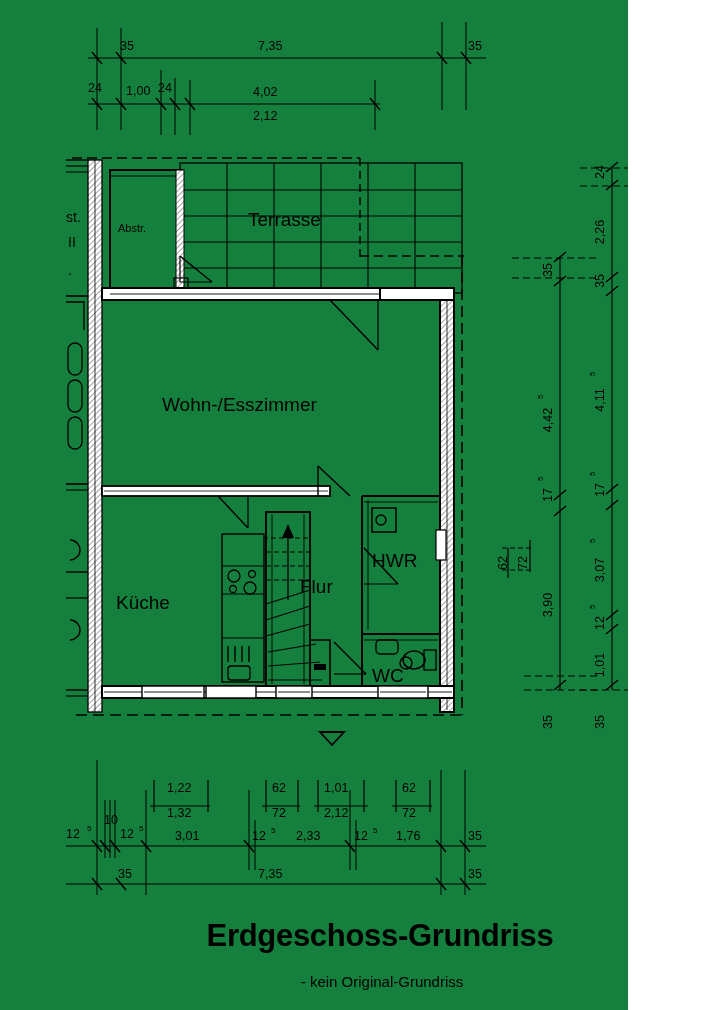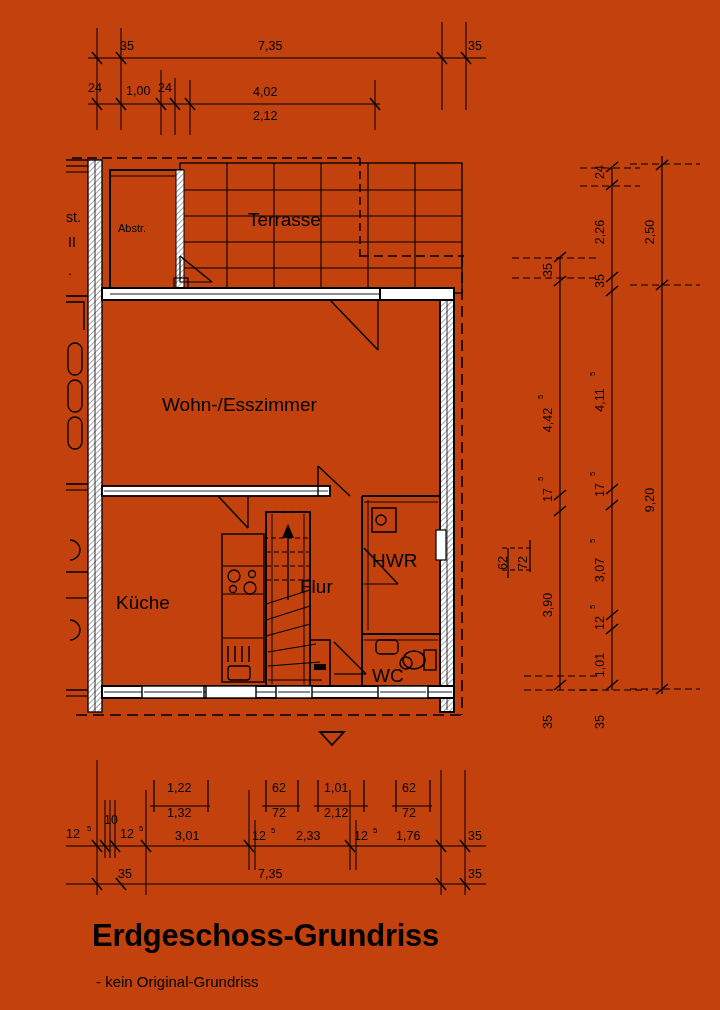--- a/index.html
+++ b/index.html
@@ -13,10 +13,10 @@
   }
   #page {
     position: relative;
-    width: 720px;
+    width: 628px;
     height: 1010px;
     overflow: hidden;
-    background: #c2410c;
+    background: #15803d;
   }
   #plan-svg {
     position: absolute;

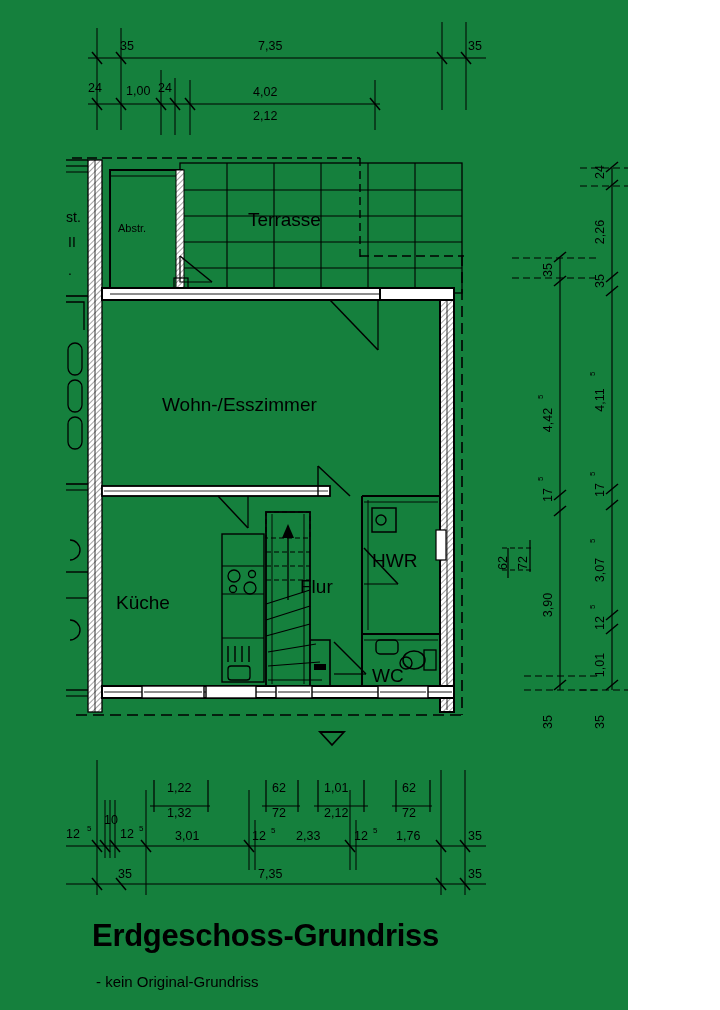--- a/index.html
+++ b/index.html
@@ -27,9 +27,10 @@
   }
   .title-block {
     position: absolute;
-    left: 92px;
+    left: 100px;
     top: 920px;
     width: 560px;
+    text-align: center;
   }
   .title-main {
     font-size: 31px;

